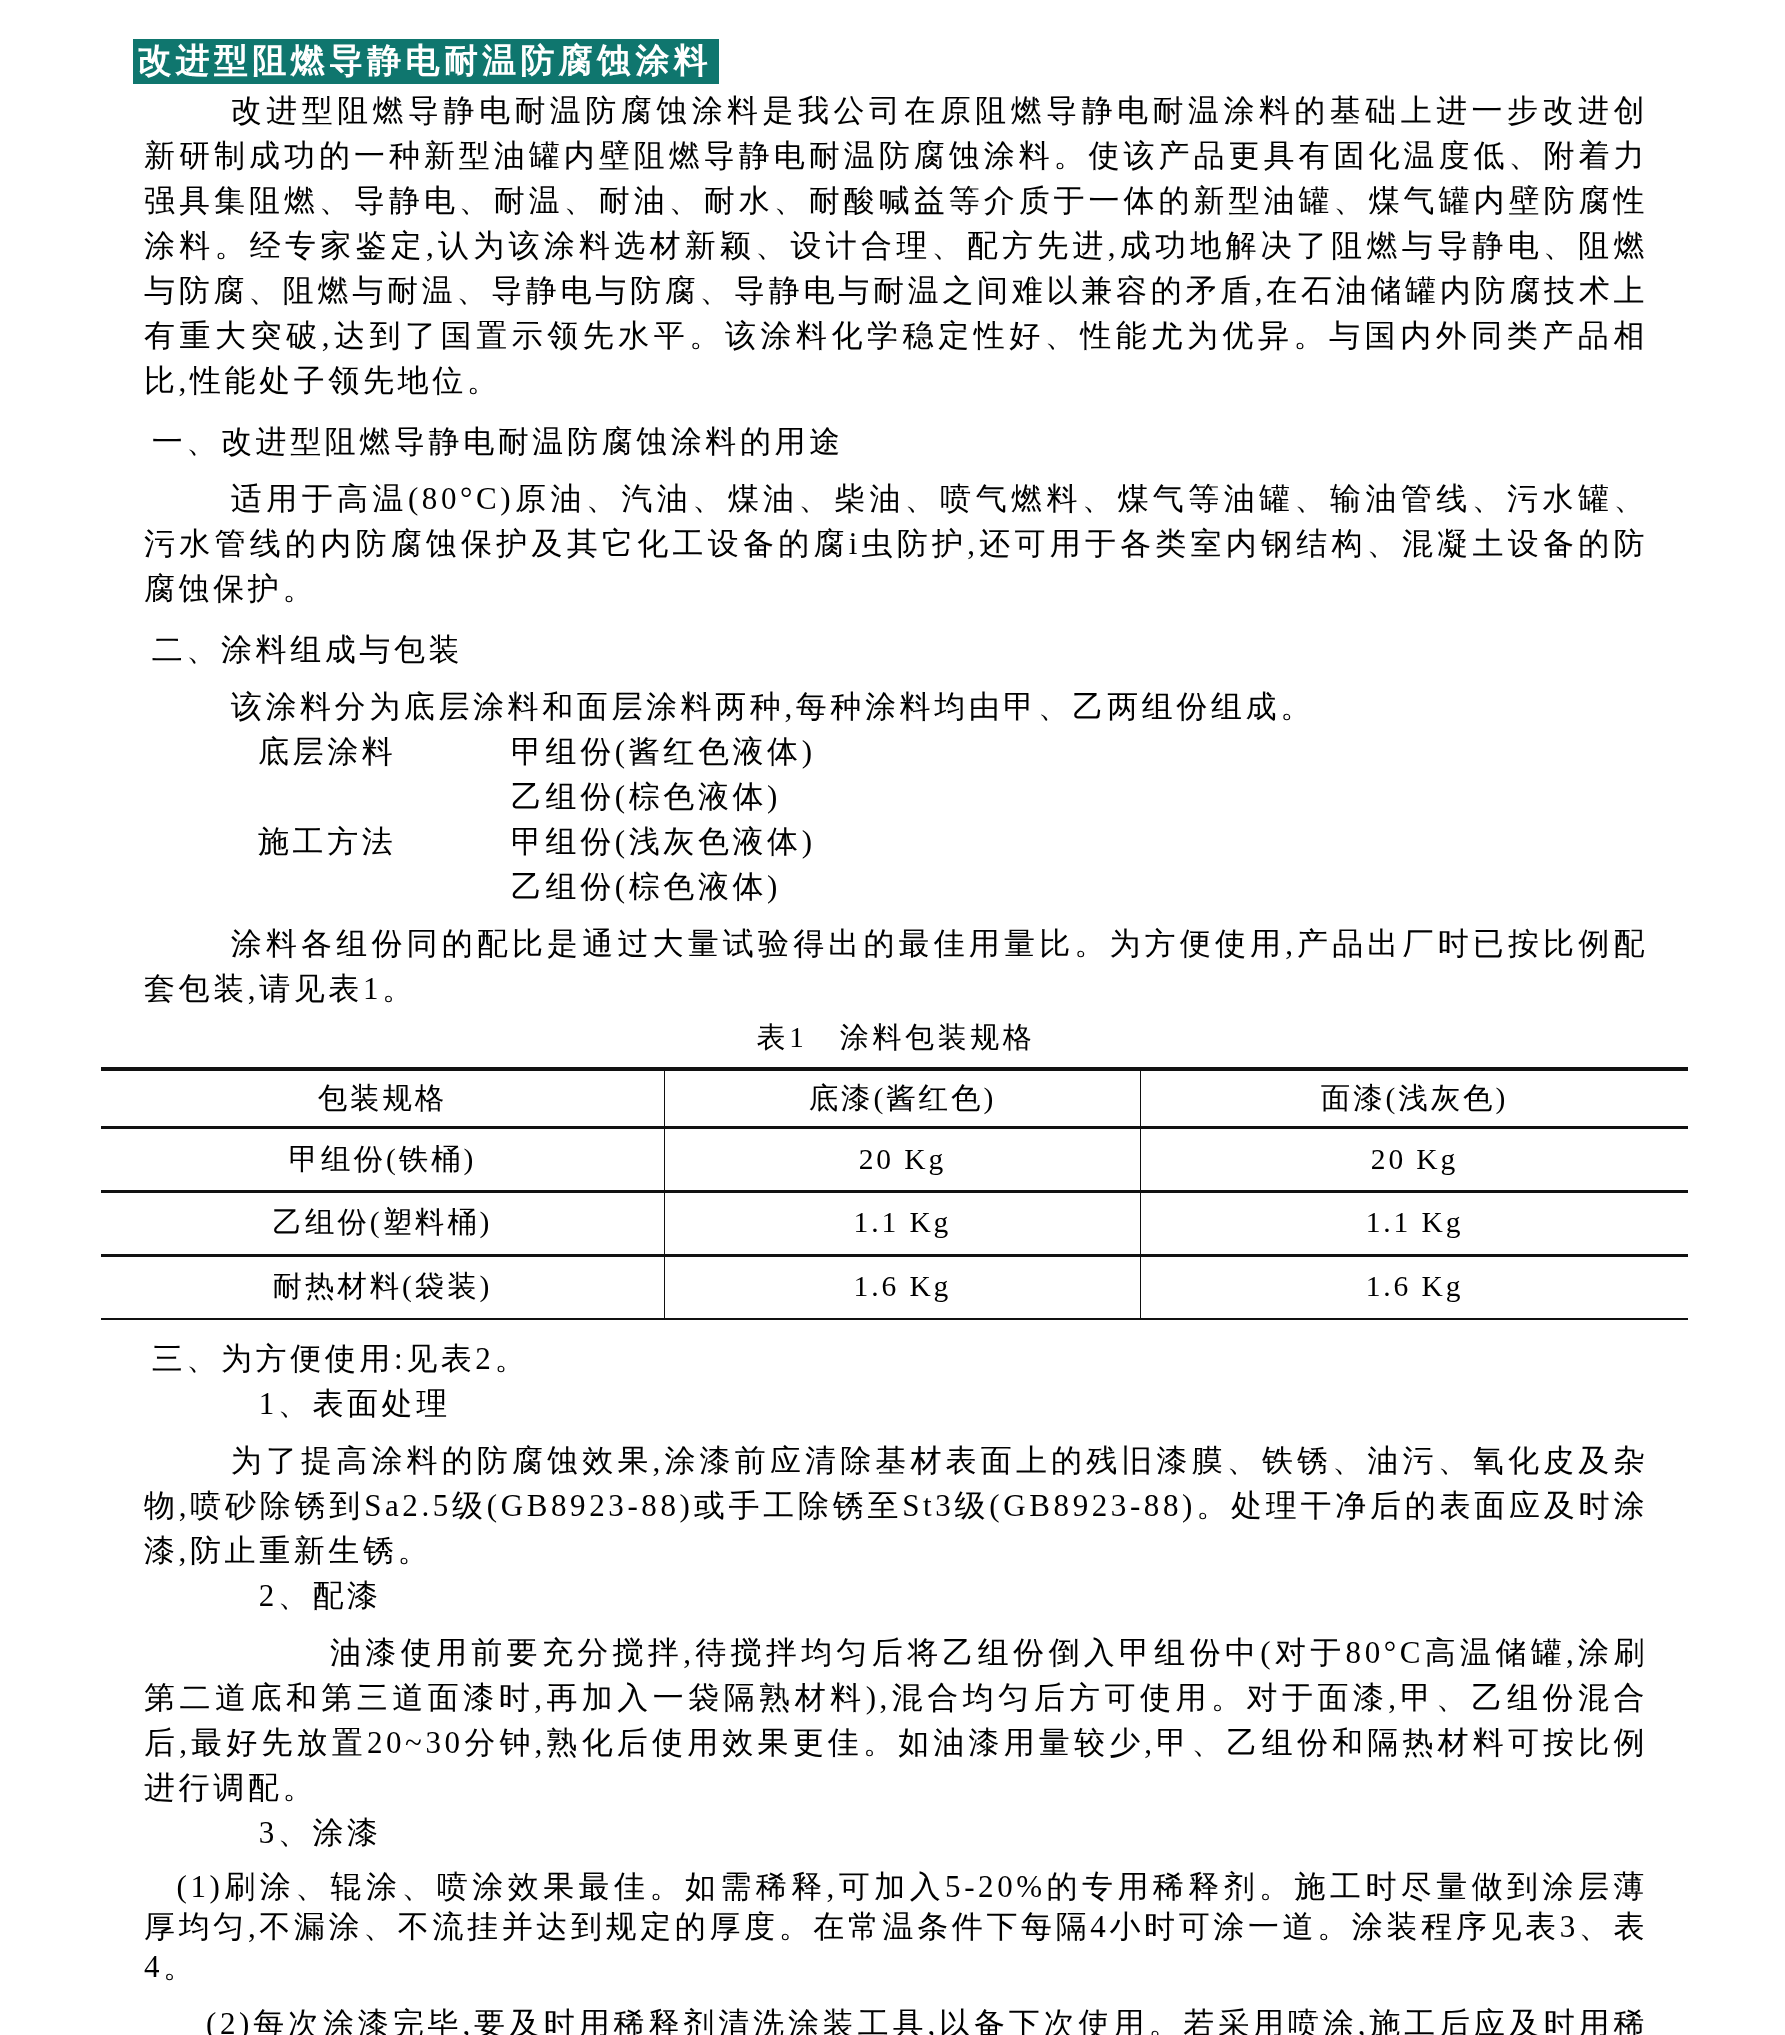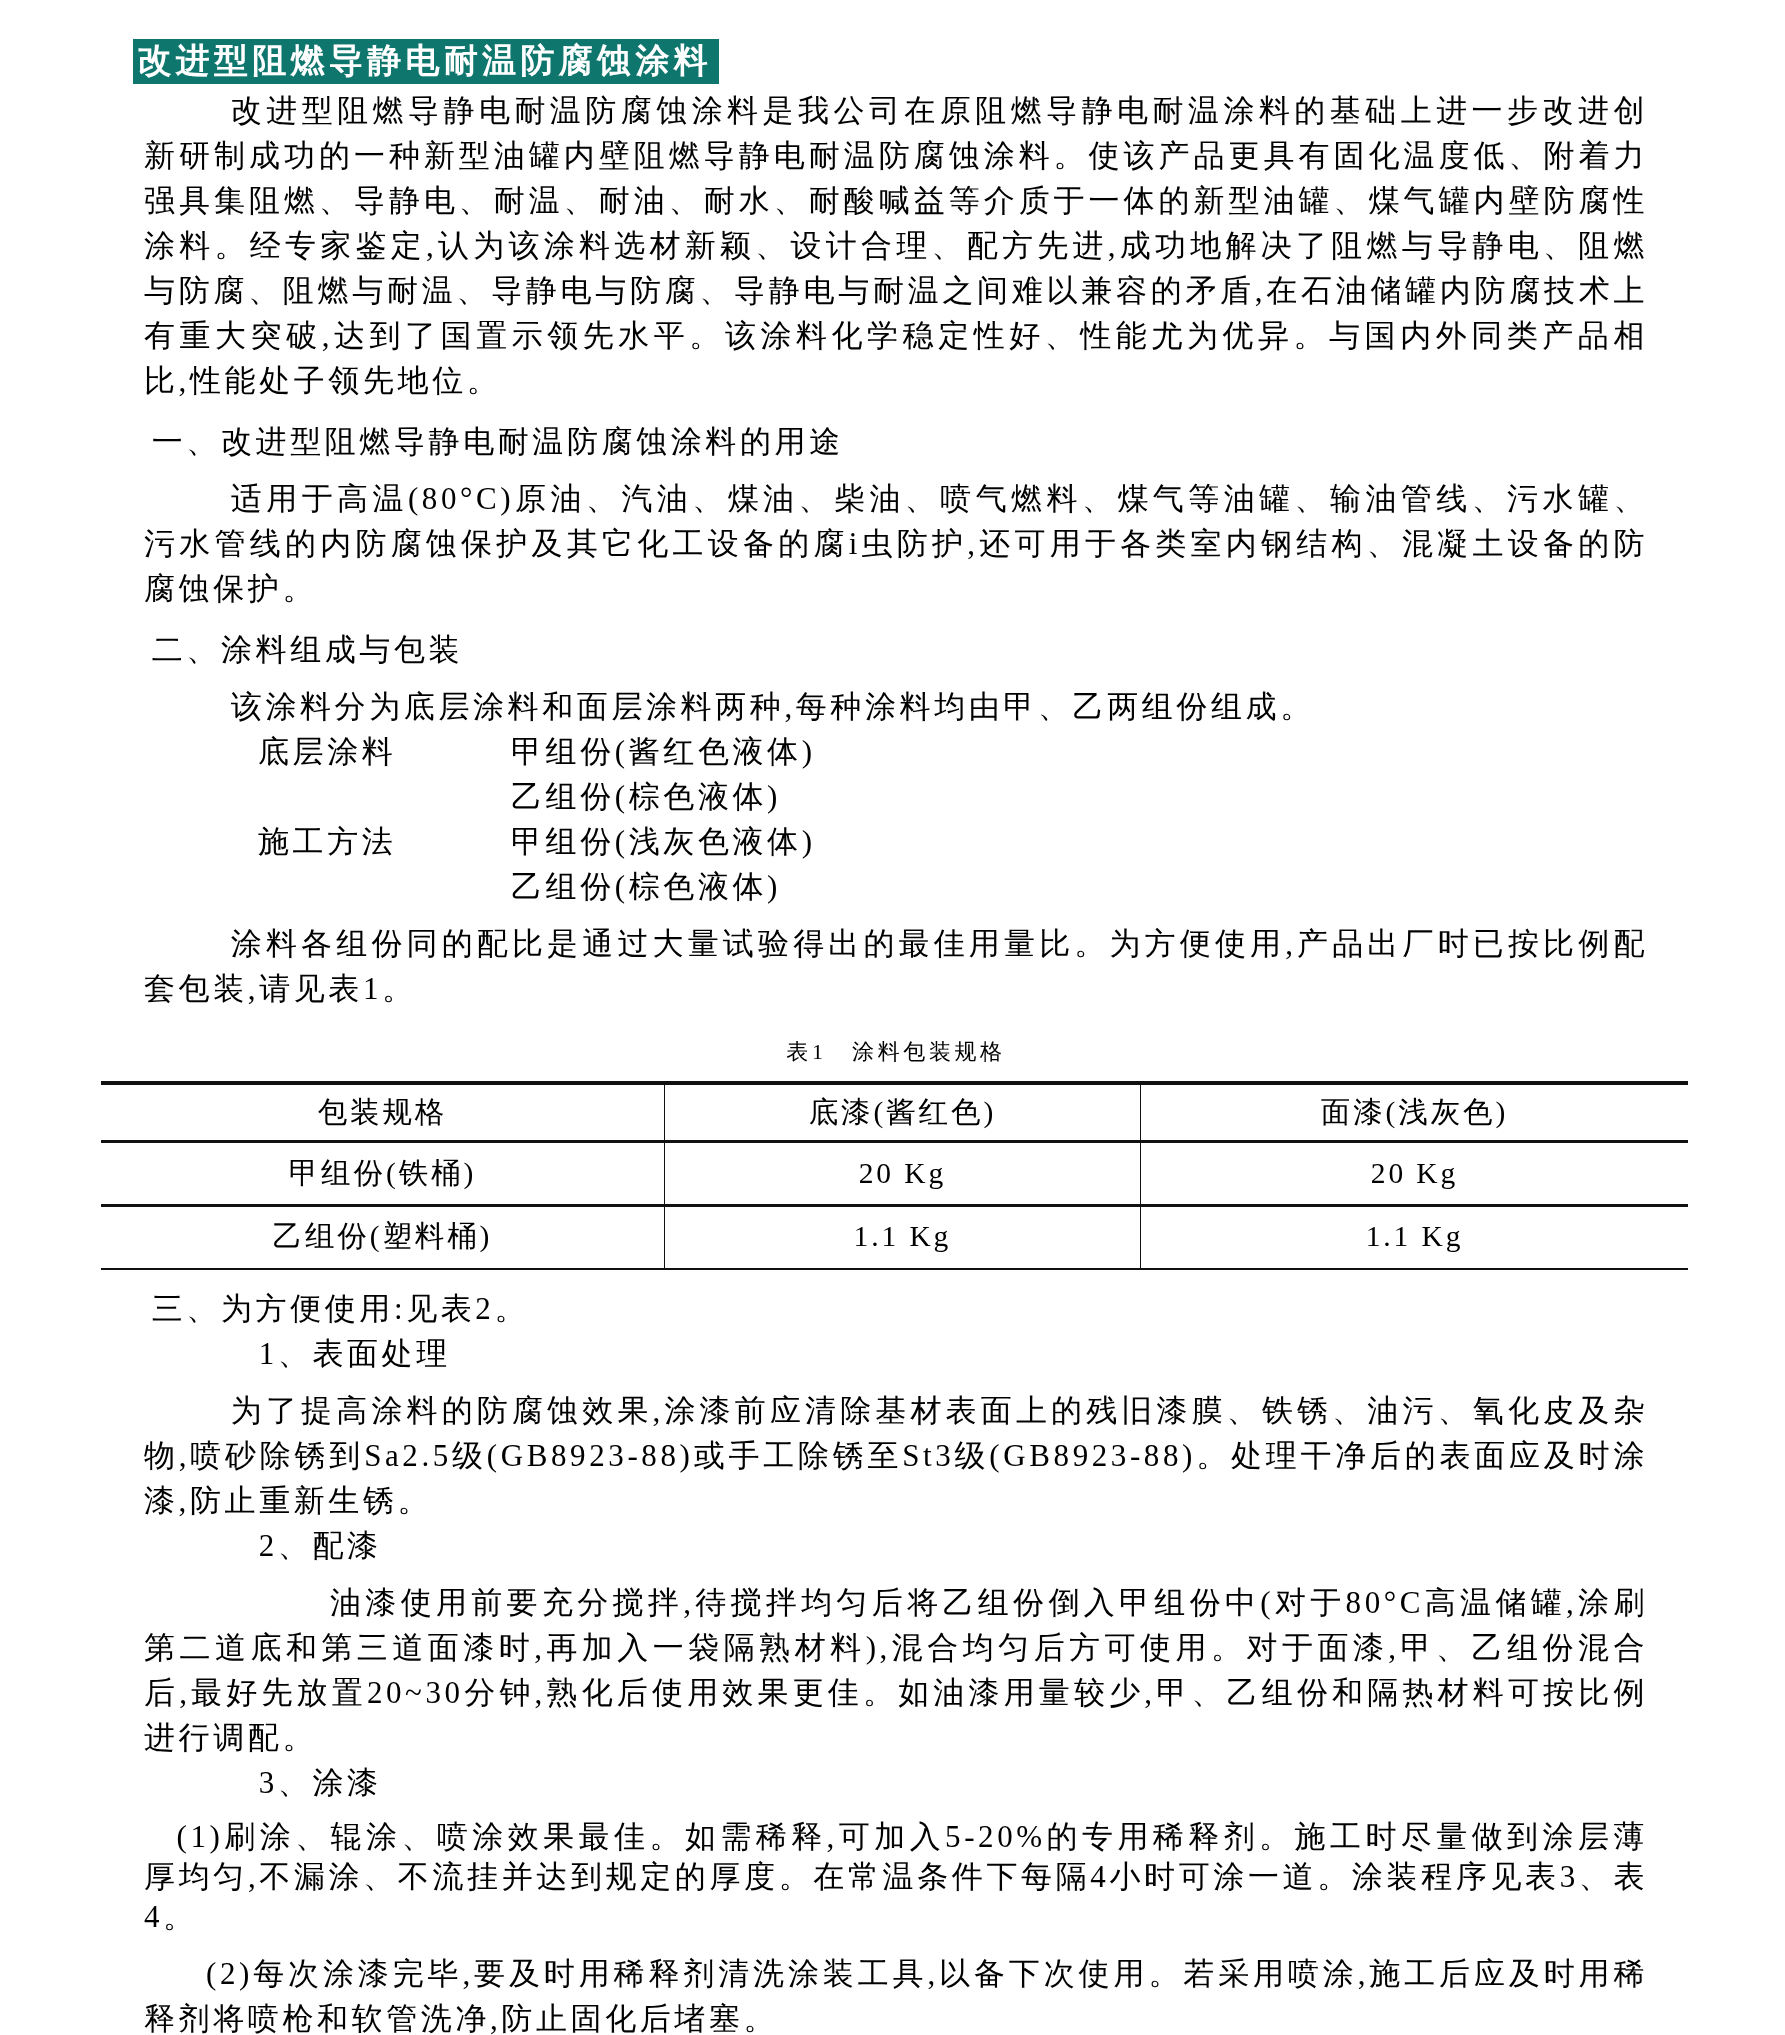--- a/index.html
+++ b/index.html
@@ -45,10 +45,10 @@
   .comp-row { padding-left: 114px; }
   .comp-label { display: inline-block; width: 253px; }
   .table-caption {
-    margin-top: 18px;
+    margin-top: 4px;
     text-align: center;
     text-indent: 0;
-    font-size: 22px;
+    font-size: 29px;
   }
   table.pack-table {
     margin-top: 7.2px;

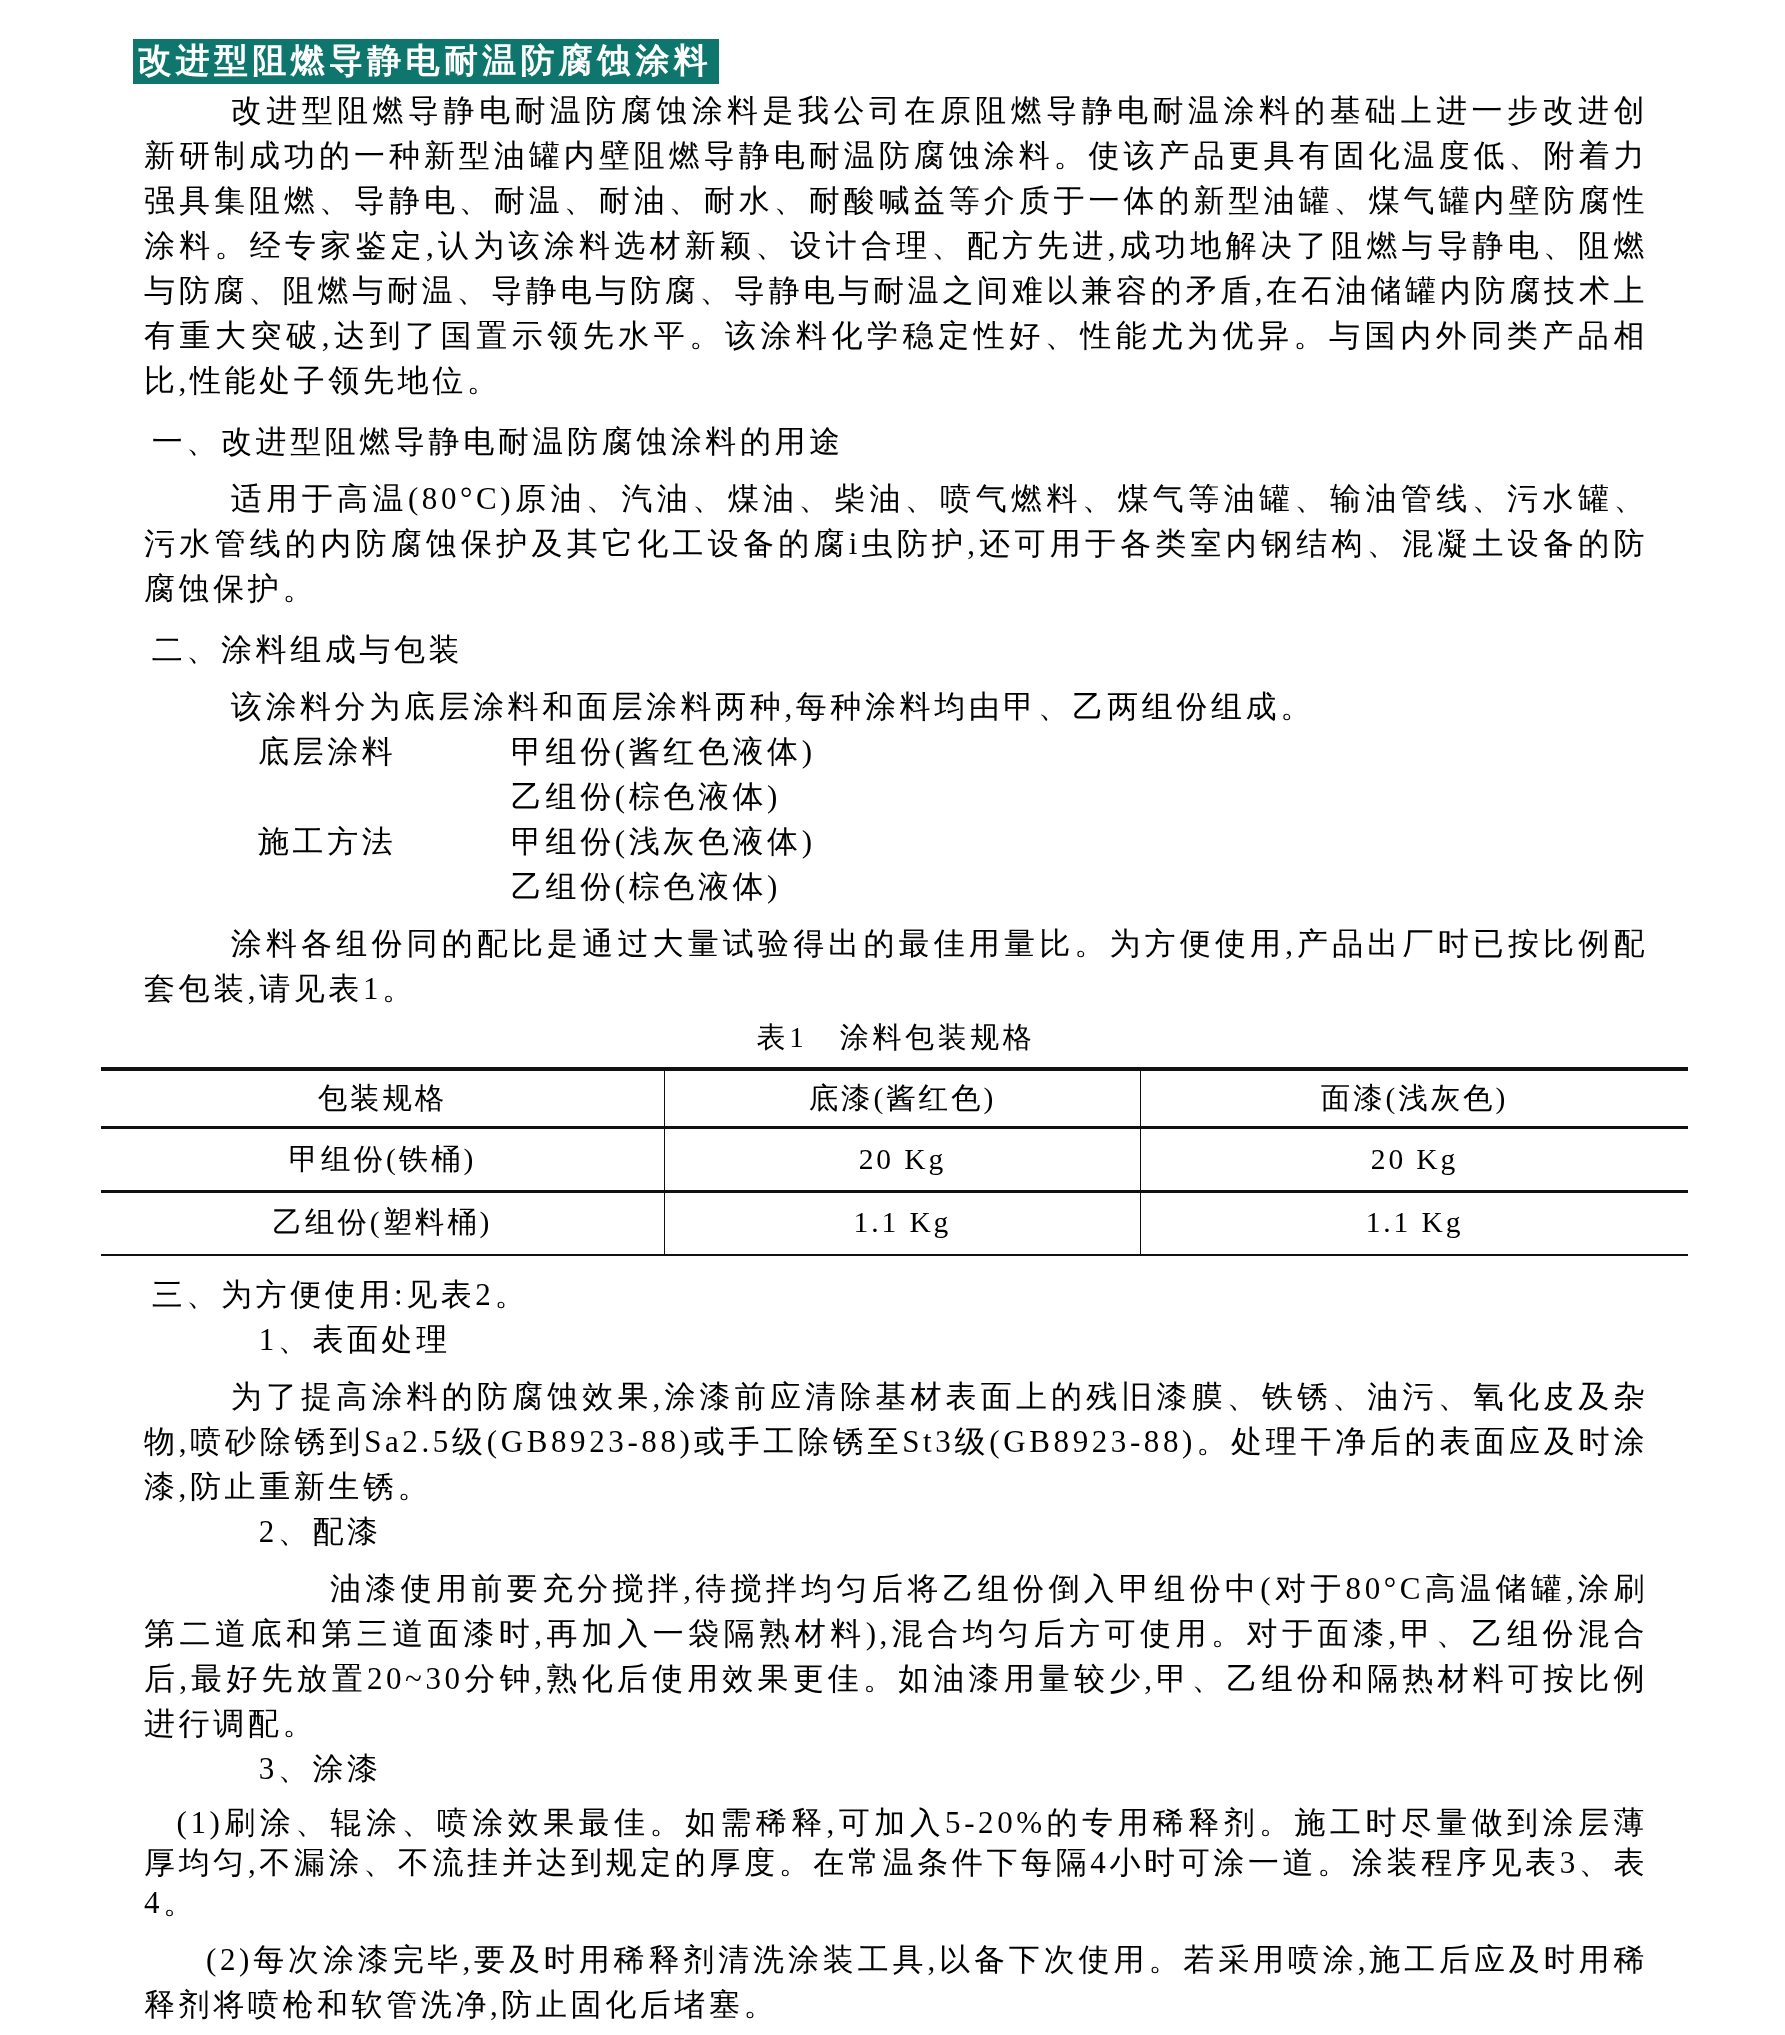--- a/index.html
+++ b/index.html
@@ -126,6 +126,11 @@
           <td>1.1 Kg</td>
           <td>1.1 Kg</td>
         </tr>
+        <tr class="data-row">
+          <td>耐热材料(袋装)</td>
+          <td>1.6 Kg</td>
+          <td>1.6 Kg</td>
+        </tr>
       </tbody>
     </table>
 

